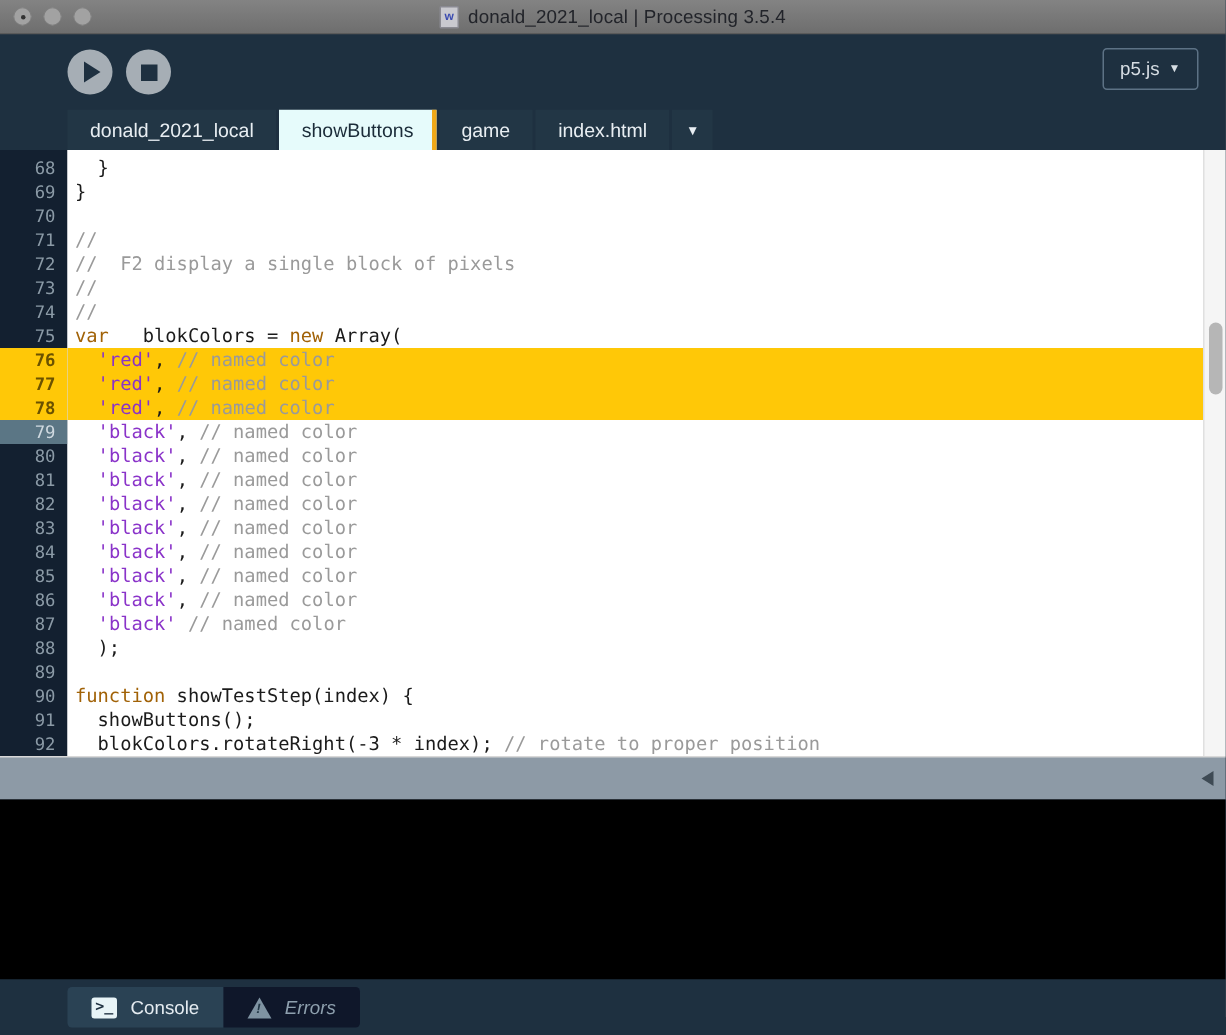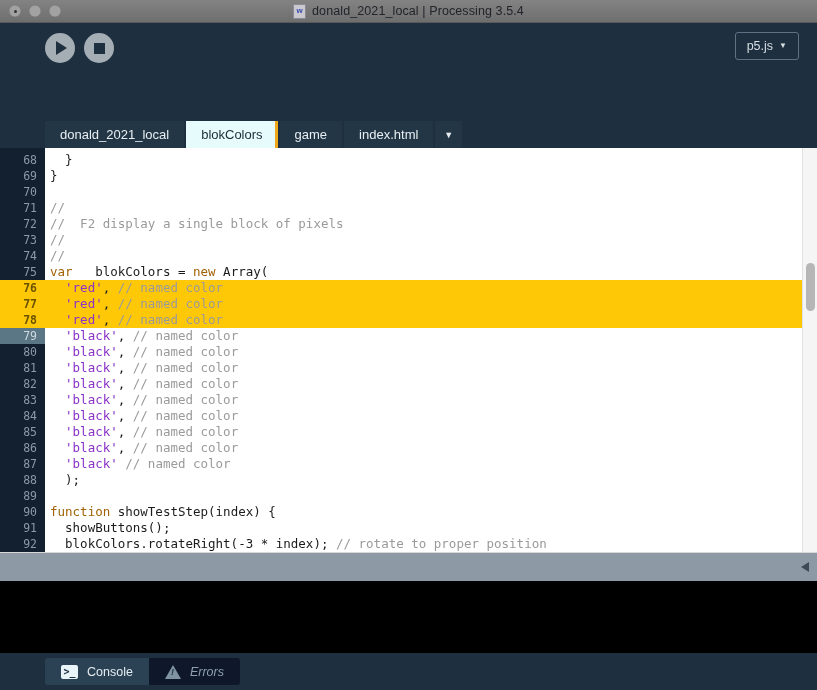--- a/index.html
+++ b/index.html
@@ -160,7 +160,6 @@
     cursor: pointer;
     white-space: nowrap;
     box-sizing: border-box;
-    margin-top: 48px;
   }
   .tab + .tab { margin-left: 2px; }
   .tab.active {

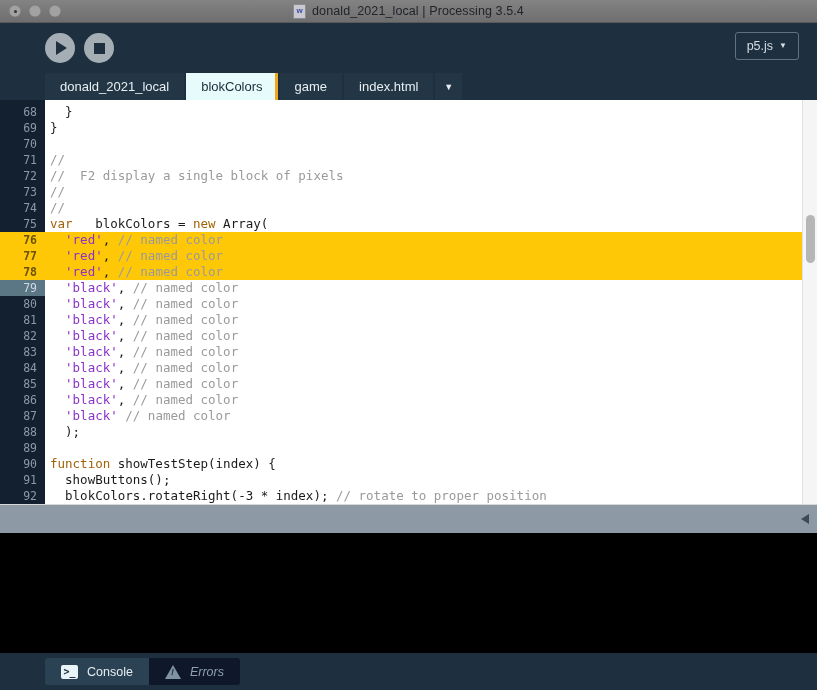--- a/index.html
+++ b/index.html
@@ -367,7 +367,7 @@
       <span>donald_2021_local</span>
     </div>
     <div class="tab active">
-      <span>blokColors</span>
+      <span>showButtons</span>
     </div>
     <div class="tab">
       <span>game</span>

